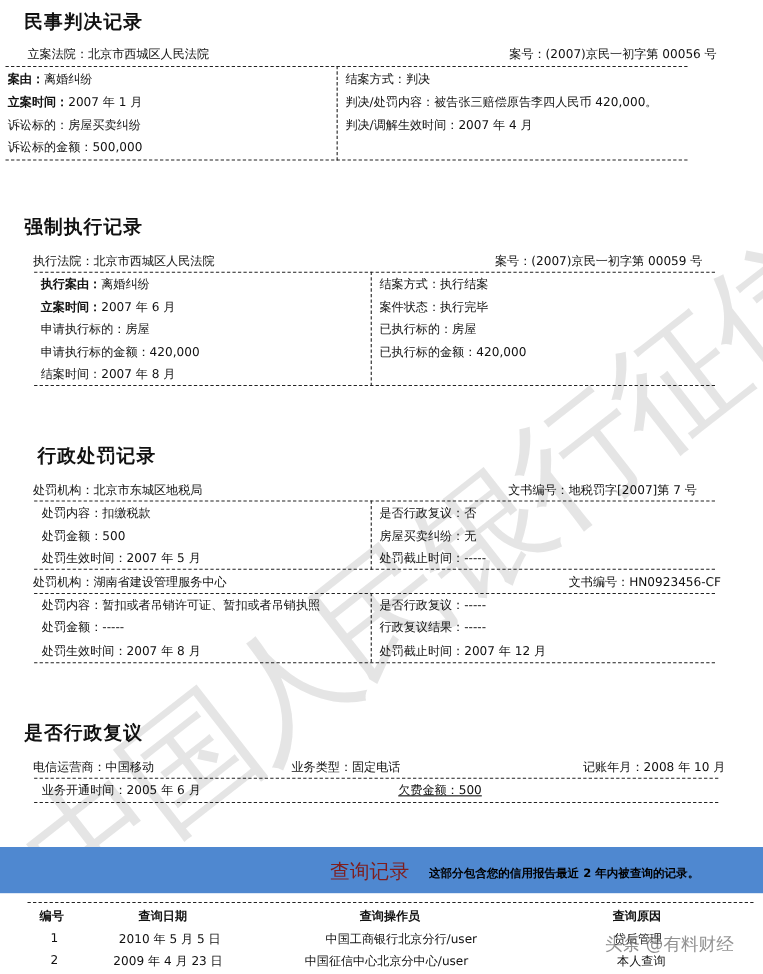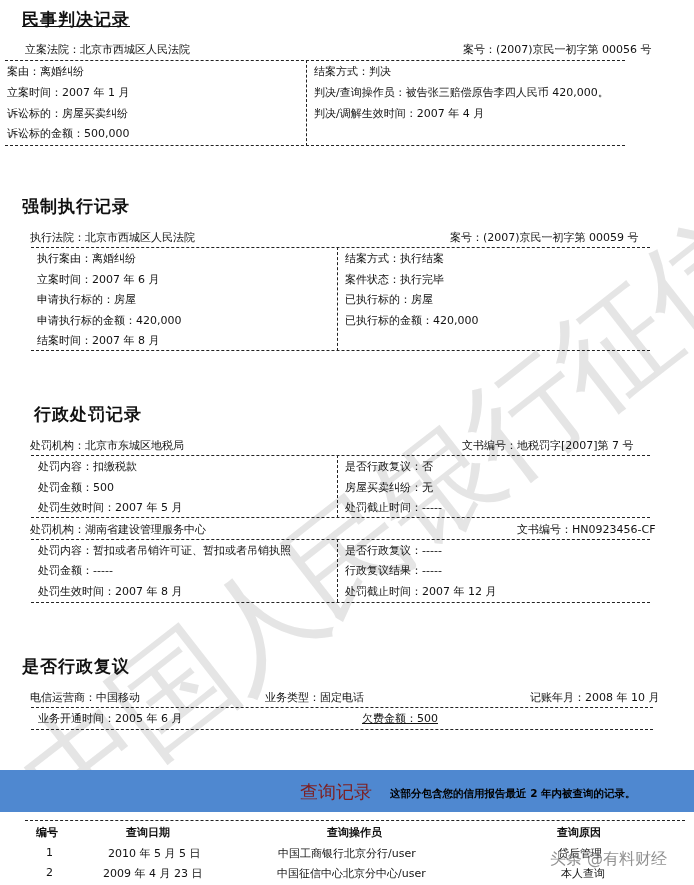--- a/index.html
+++ b/index.html
@@ -24,7 +24,7 @@
 
 <div class="wm">中国人民银行征信中心</div>
 
-<div class="abs h1" style="left:22px;top:8px;text-decoration:underline;">民事判决记录</div>
+<div class="abs h1" style="left:22px;top:8px;">民事判决记录</div>
 <div class="t" style="left:25px;top:43px;">立案法院：北京市西城区人民法院</div>
 <div class="t" style="left:463px;top:43px;">案号：(2007)京民一初字第 00056 号</div>
 <div class="dh" style="left:5px;top:60px;width:620px;"></div>

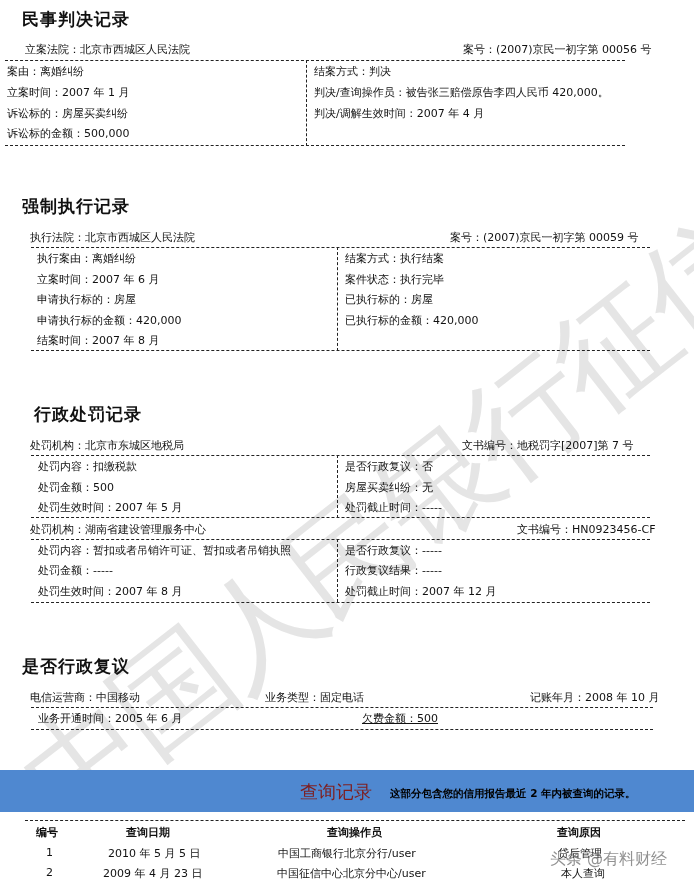--- a/index.html
+++ b/index.html
@@ -8,7 +8,7 @@
   .abs { position:absolute; }
   .h1 { font-family:"DejaVu Serif","Liberation Serif",serif; font-size:17px; font-weight:bold; color:#111; letter-spacing:1px; }
   .t { position:absolute; font-size:11px; white-space:nowrap; line-height:14px; }
-  .b { font-weight:normal; }
+  .b { font-weight:bold; }
   .dh { position:absolute; height:0; border-top:1px dashed #222; }
   .dv { position:absolute; width:0; border-left:1px dashed #222; }
   .wm { position:absolute; font-family:"DejaVu Serif","Liberation Serif",serif; font-size:118px; color:rgba(160,160,160,0.28); white-space:nowrap; transform-origin:left top; transform:rotate(-38deg); left:-10px; top:735px; letter-spacing:-6px; pointer-events:none; }

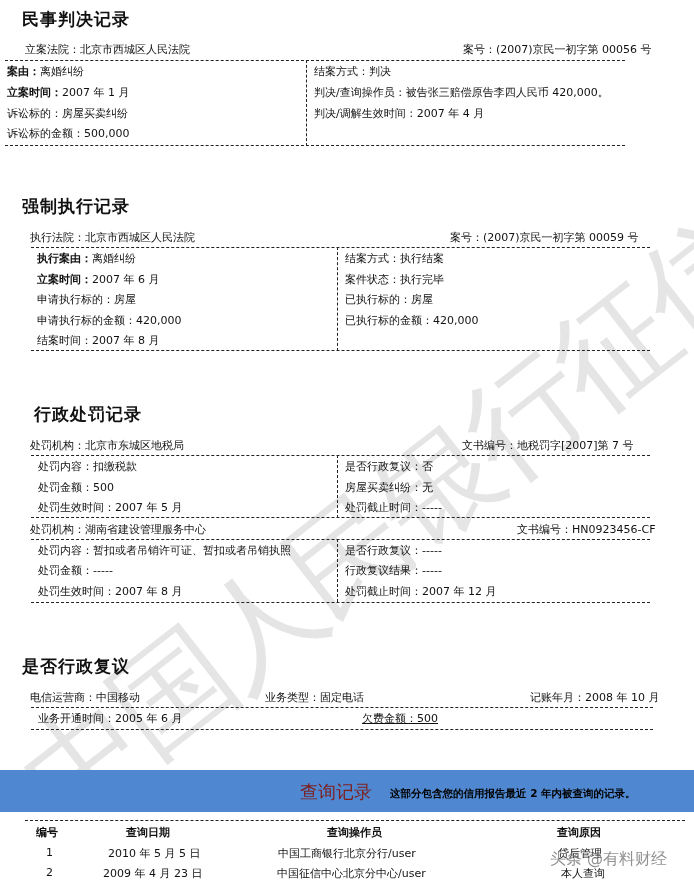--- a/index.html
+++ b/index.html
@@ -37,7 +37,7 @@
 <div class="t" style="left:7px;top:127px;"><span>诉讼标的金额：</span><span>500,000</span></div>
 
 <div class="t" style="left:314px;top:65px;"><span>结案方式：</span><span>判决</span></div>
-<div class="t" style="left:314px;top:86px;"><span>判决/查询操作员：</span><span>被告张三赔偿原告李四人民币 420,000。</span></div>
+<div class="t" style="left:314px;top:86px;"><span>判决/处罚内容：</span><span>被告张三赔偿原告李四人民币 420,000。</span></div>
 <div class="t" style="left:314px;top:107px;"><span>判决/调解生效时间：</span><span>2007 年 4 月</span></div>
 
 <div class="abs h1" style="left:22px;top:195px;">强制执行记录</div>

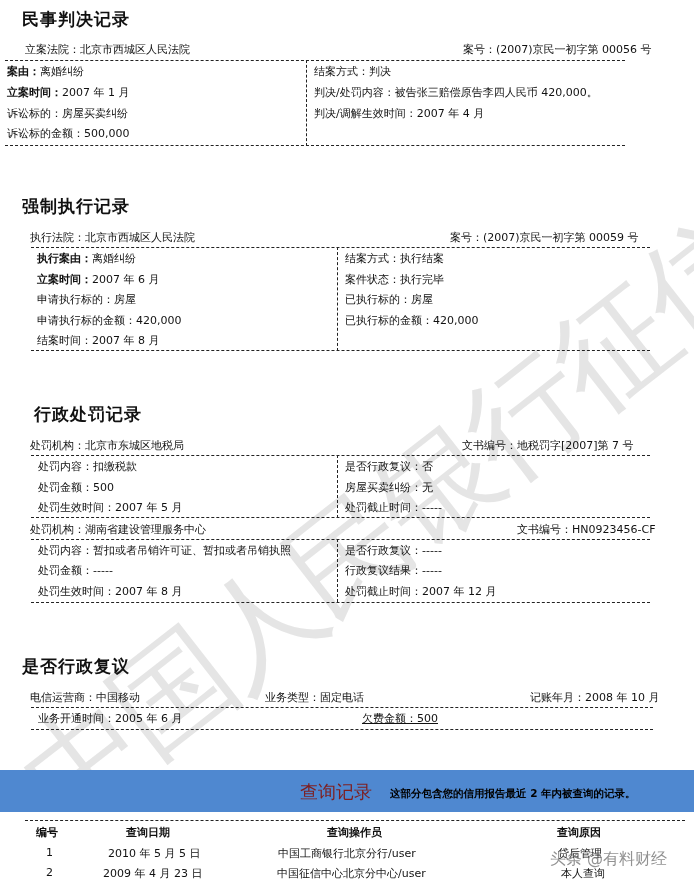--- a/index.html
+++ b/index.html
@@ -105,7 +105,7 @@
 
 <div class="td" style="left:46px;top:846px;">1</div>
 <div class="td" style="left:108px;top:846px;">2010 年 5 月 5 日</div>
-<div class="td" style="left:278px;top:846px;">中国工商银行北京分行/user</div>
+<div class="td" style="left:296px;top:846px;">中国工商银行北京分行/user</div>
 <div class="td" style="left:558px;top:846px;">贷后管理</div>
 
 <div class="td" style="left:46px;top:866px;">2</div>

